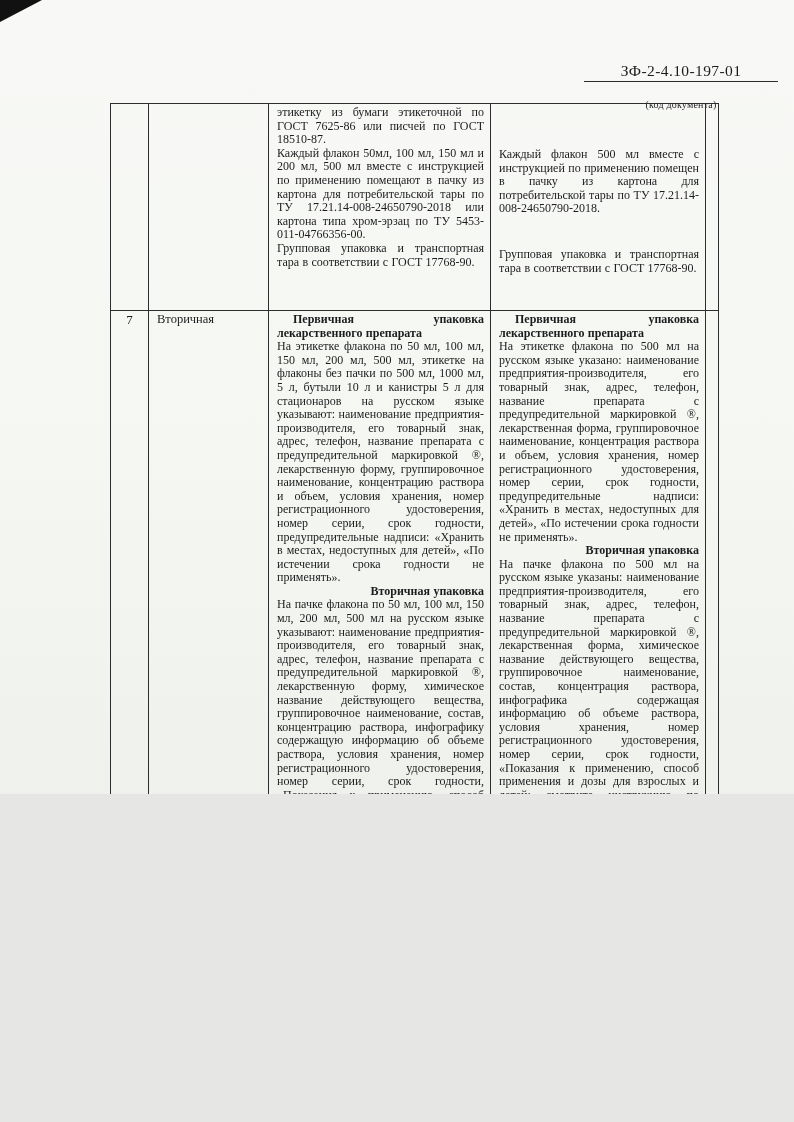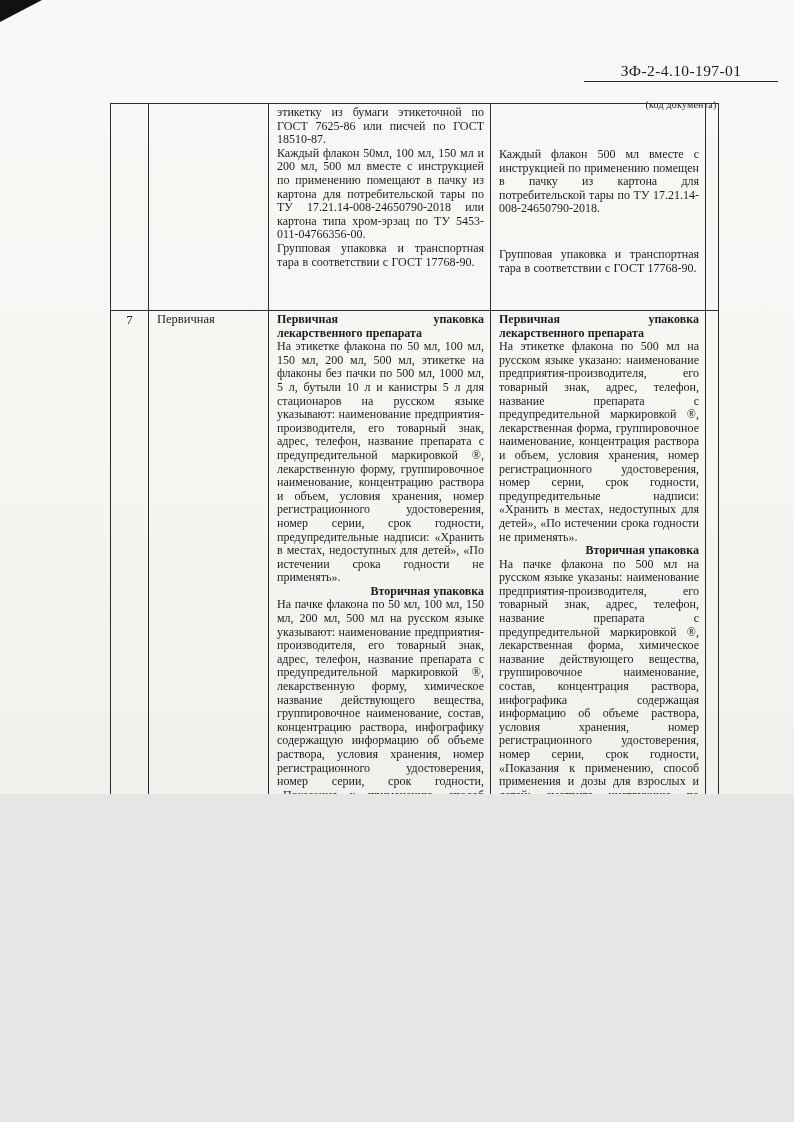--- a/index.html
+++ b/index.html
@@ -86,7 +86,7 @@
     </tr>
     <tr class="r-mark">
       <td class="c-num">7</td>
-      <td class="c-name">Первичная</td>
+      <td class="c-name">Вторичная</td>
       <td class="c-text">
         <div class="hd">
           <div class="hd-l1">Первичная упаковка</div>

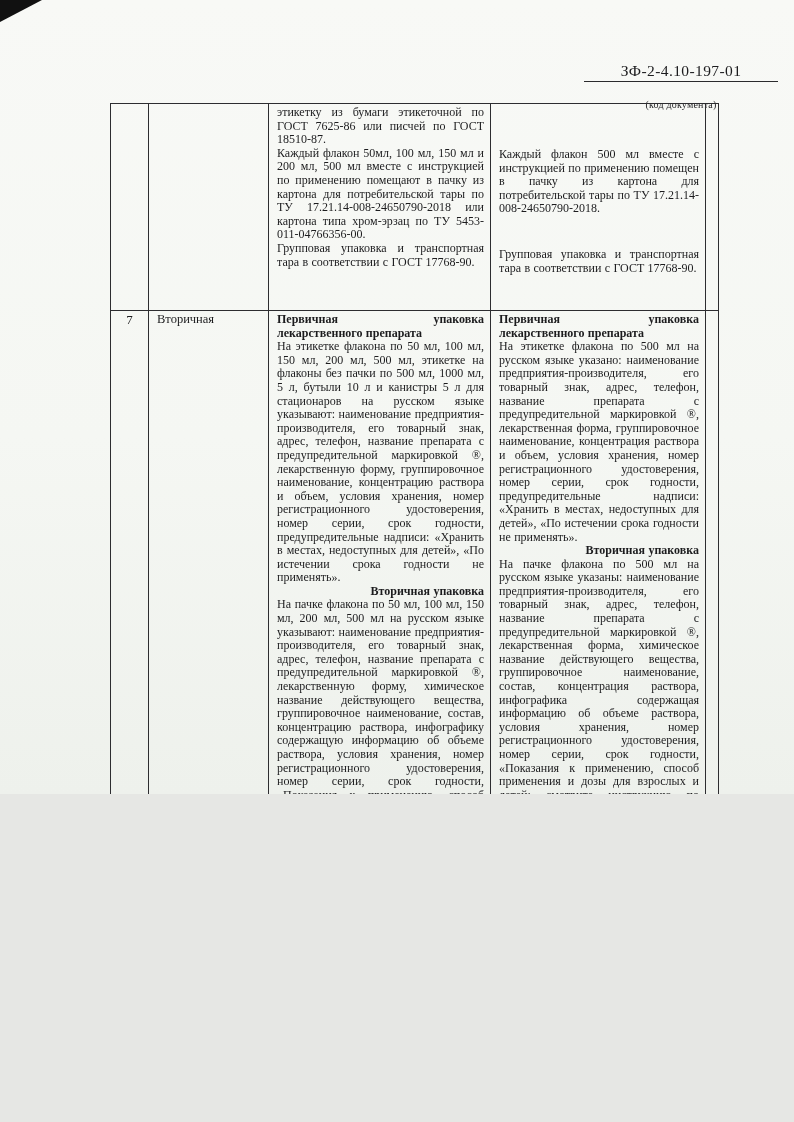--- a/index.html
+++ b/index.html
@@ -32,7 +32,7 @@
   .c-text { font-size:12px; line-height:13.6px; padding:2px 6px 0 8px;
     text-align:justify; word-spacing:.4px; }
   .c-text p { margin:0; }
-  .hd-l1 { font-weight:bold; text-align:justify; text-align-last:justify; }
+  .hd-l1 { font-weight:bold; text-align:justify; text-align-last:justify;margin-left:16px; }
   .hd-l2 { font-weight:bold; }
   .sub-hd { font-weight:bold; text-align:right; margin:0; }
   .mt-first { margin-top:42px !important; }

